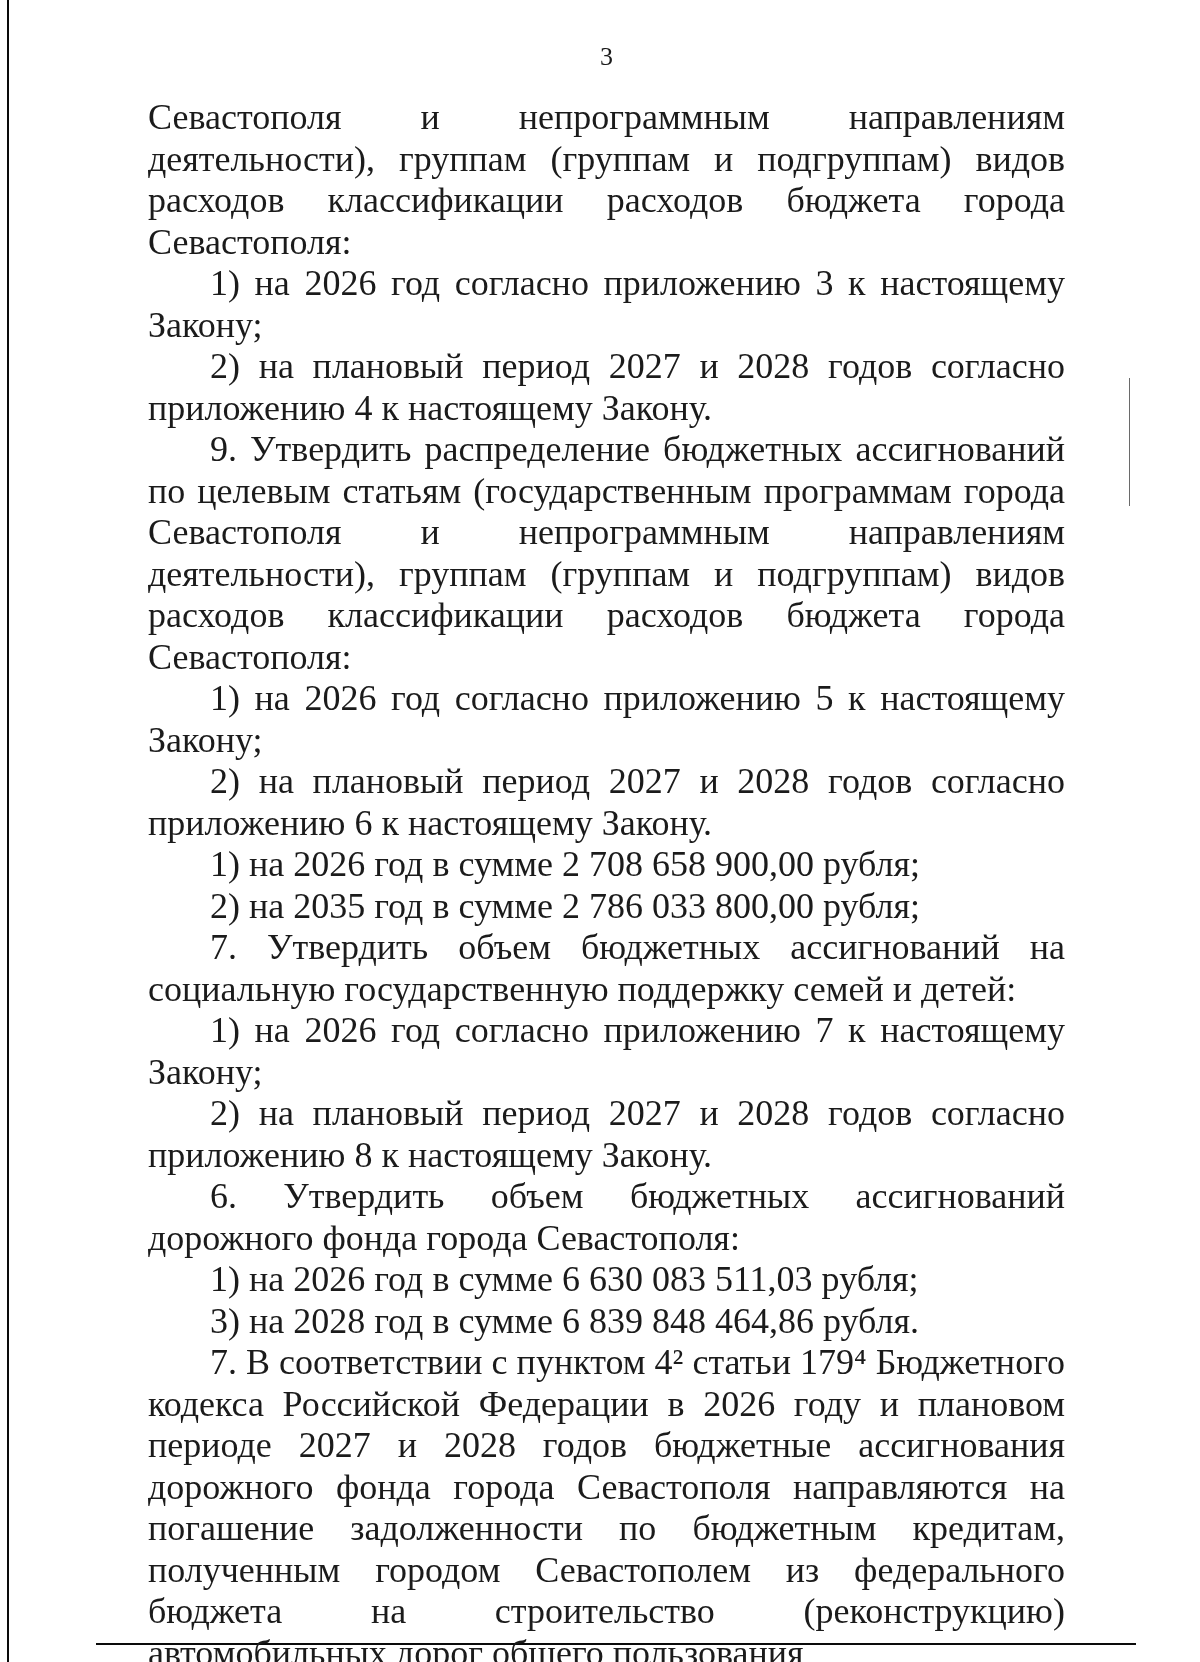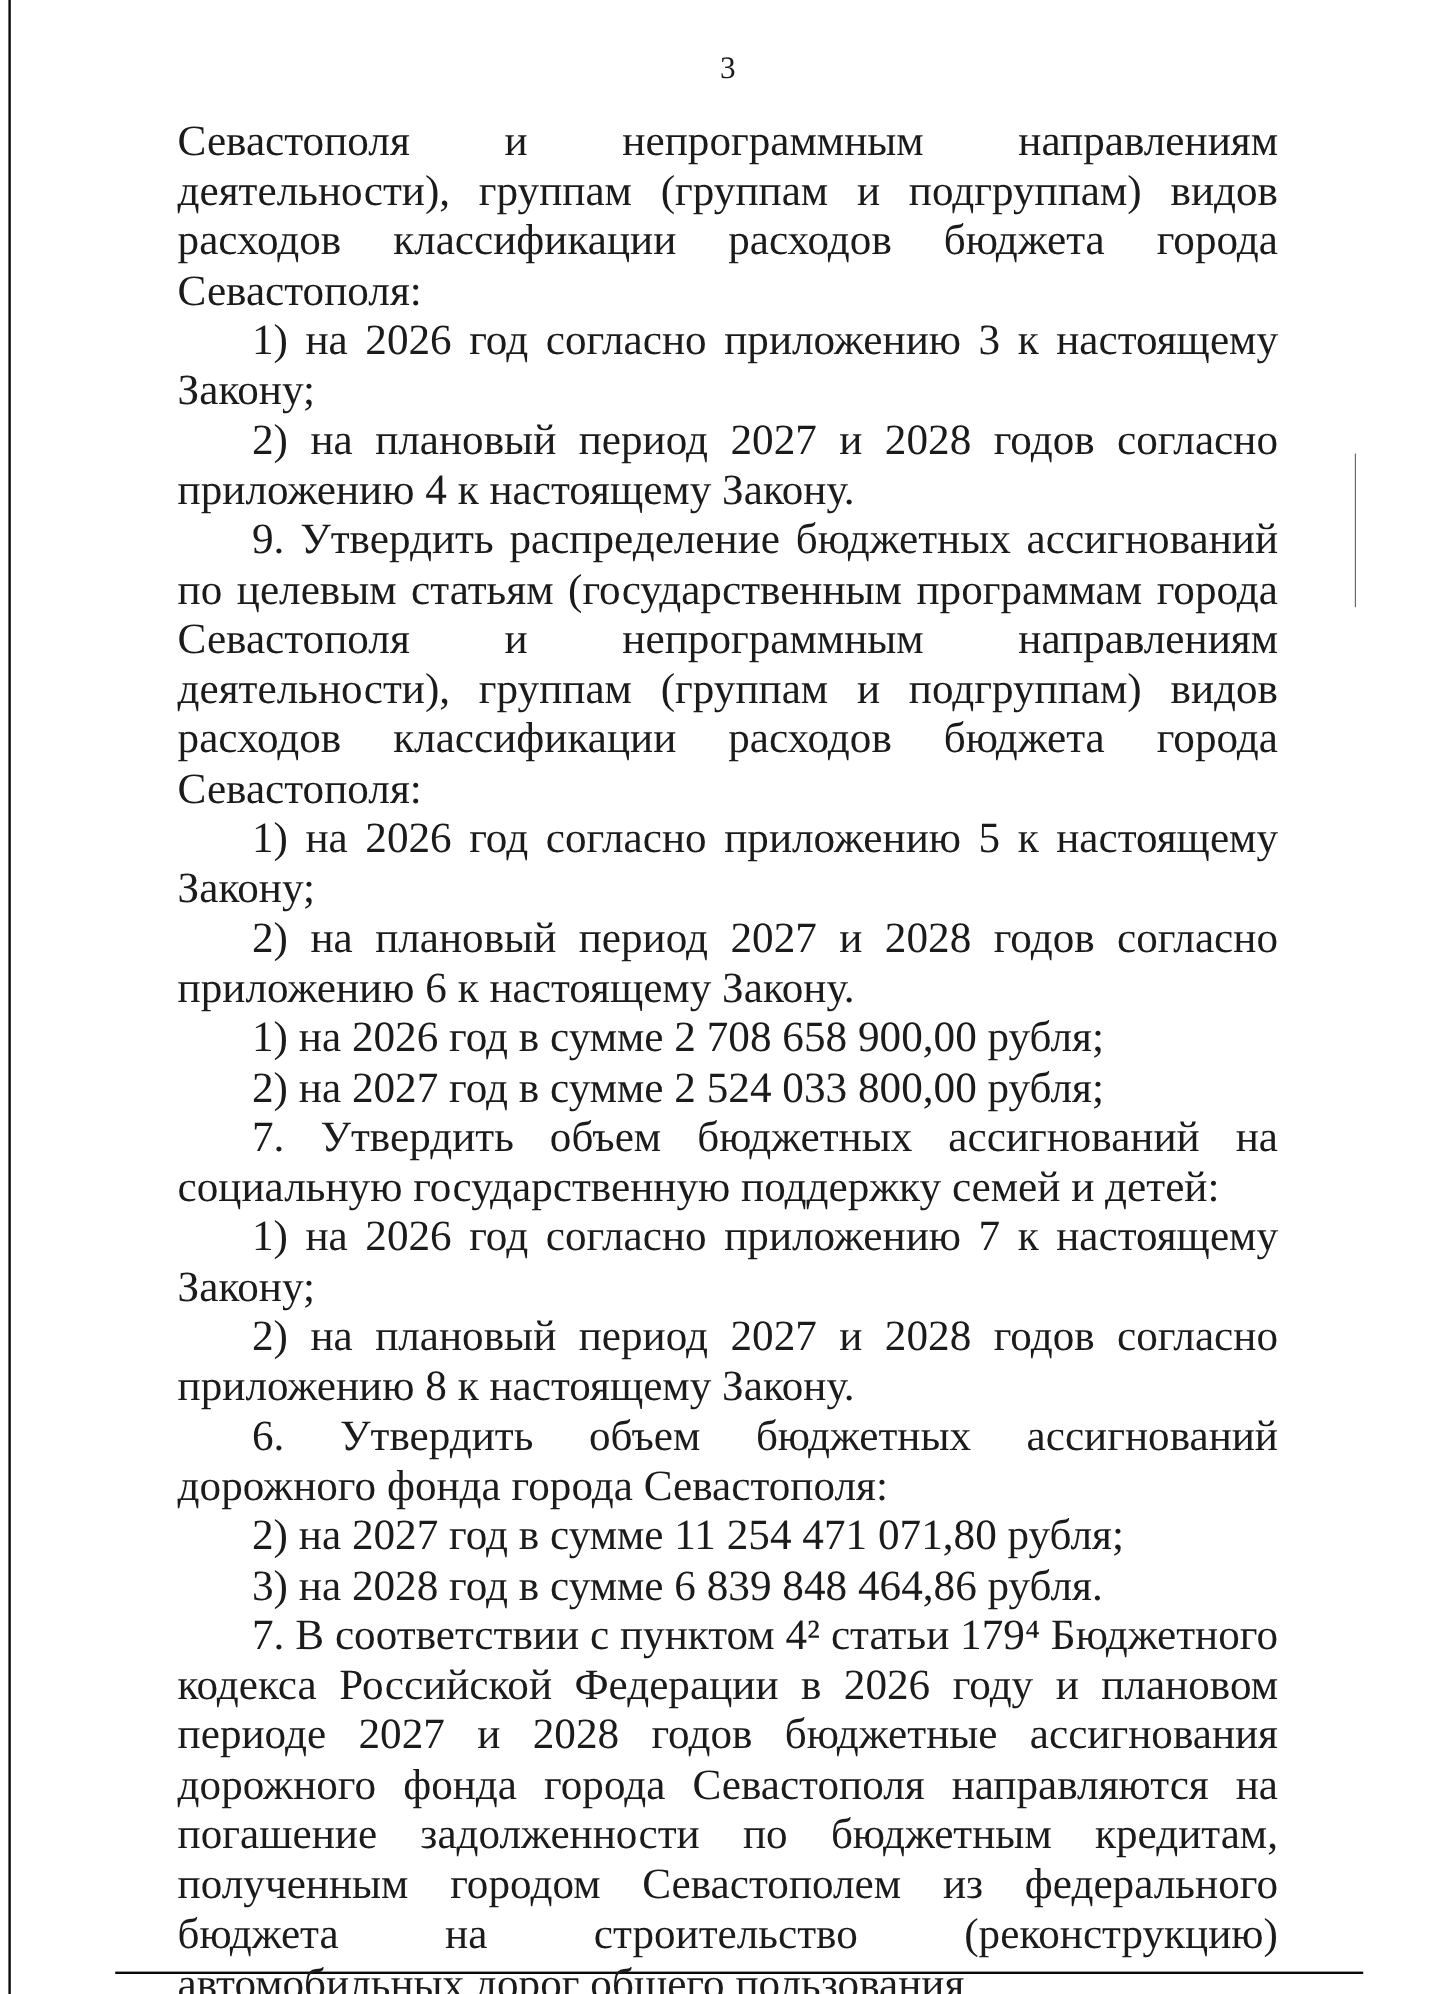--- a/index.html
+++ b/index.html
@@ -85,7 +85,7 @@
       <p class="para indent">1) на 2026 год согласно приложению 5 к настоящему Закону;</p>
       <p class="para indent">2) на плановый период 2027 и 2028 годов согласно приложению 6 к настоящему Закону.</p>
       <p class="para indent">1) на 2026 год в сумме 2 708 658 900,00 рубля;</p>
-      <p class="para indent">2) на 2027 год в сумме 2 524 033 800,00 рубля;</p>
+      <p class="para indent">2) на 2035 год в сумме 2 786 033 800,00 рубля;</p>
       <p class="para indent">7. Утвердить объем бюджетных ассигнований на социальную государственную поддержку семей и детей:</p>
       <p class="para indent">1) на 2026 год согласно приложению 7 к настоящему Закону;</p>
       <p class="para indent">2) на плановый период 2027 и 2028 годов согласно приложению 8 к настоящему Закону.</p>

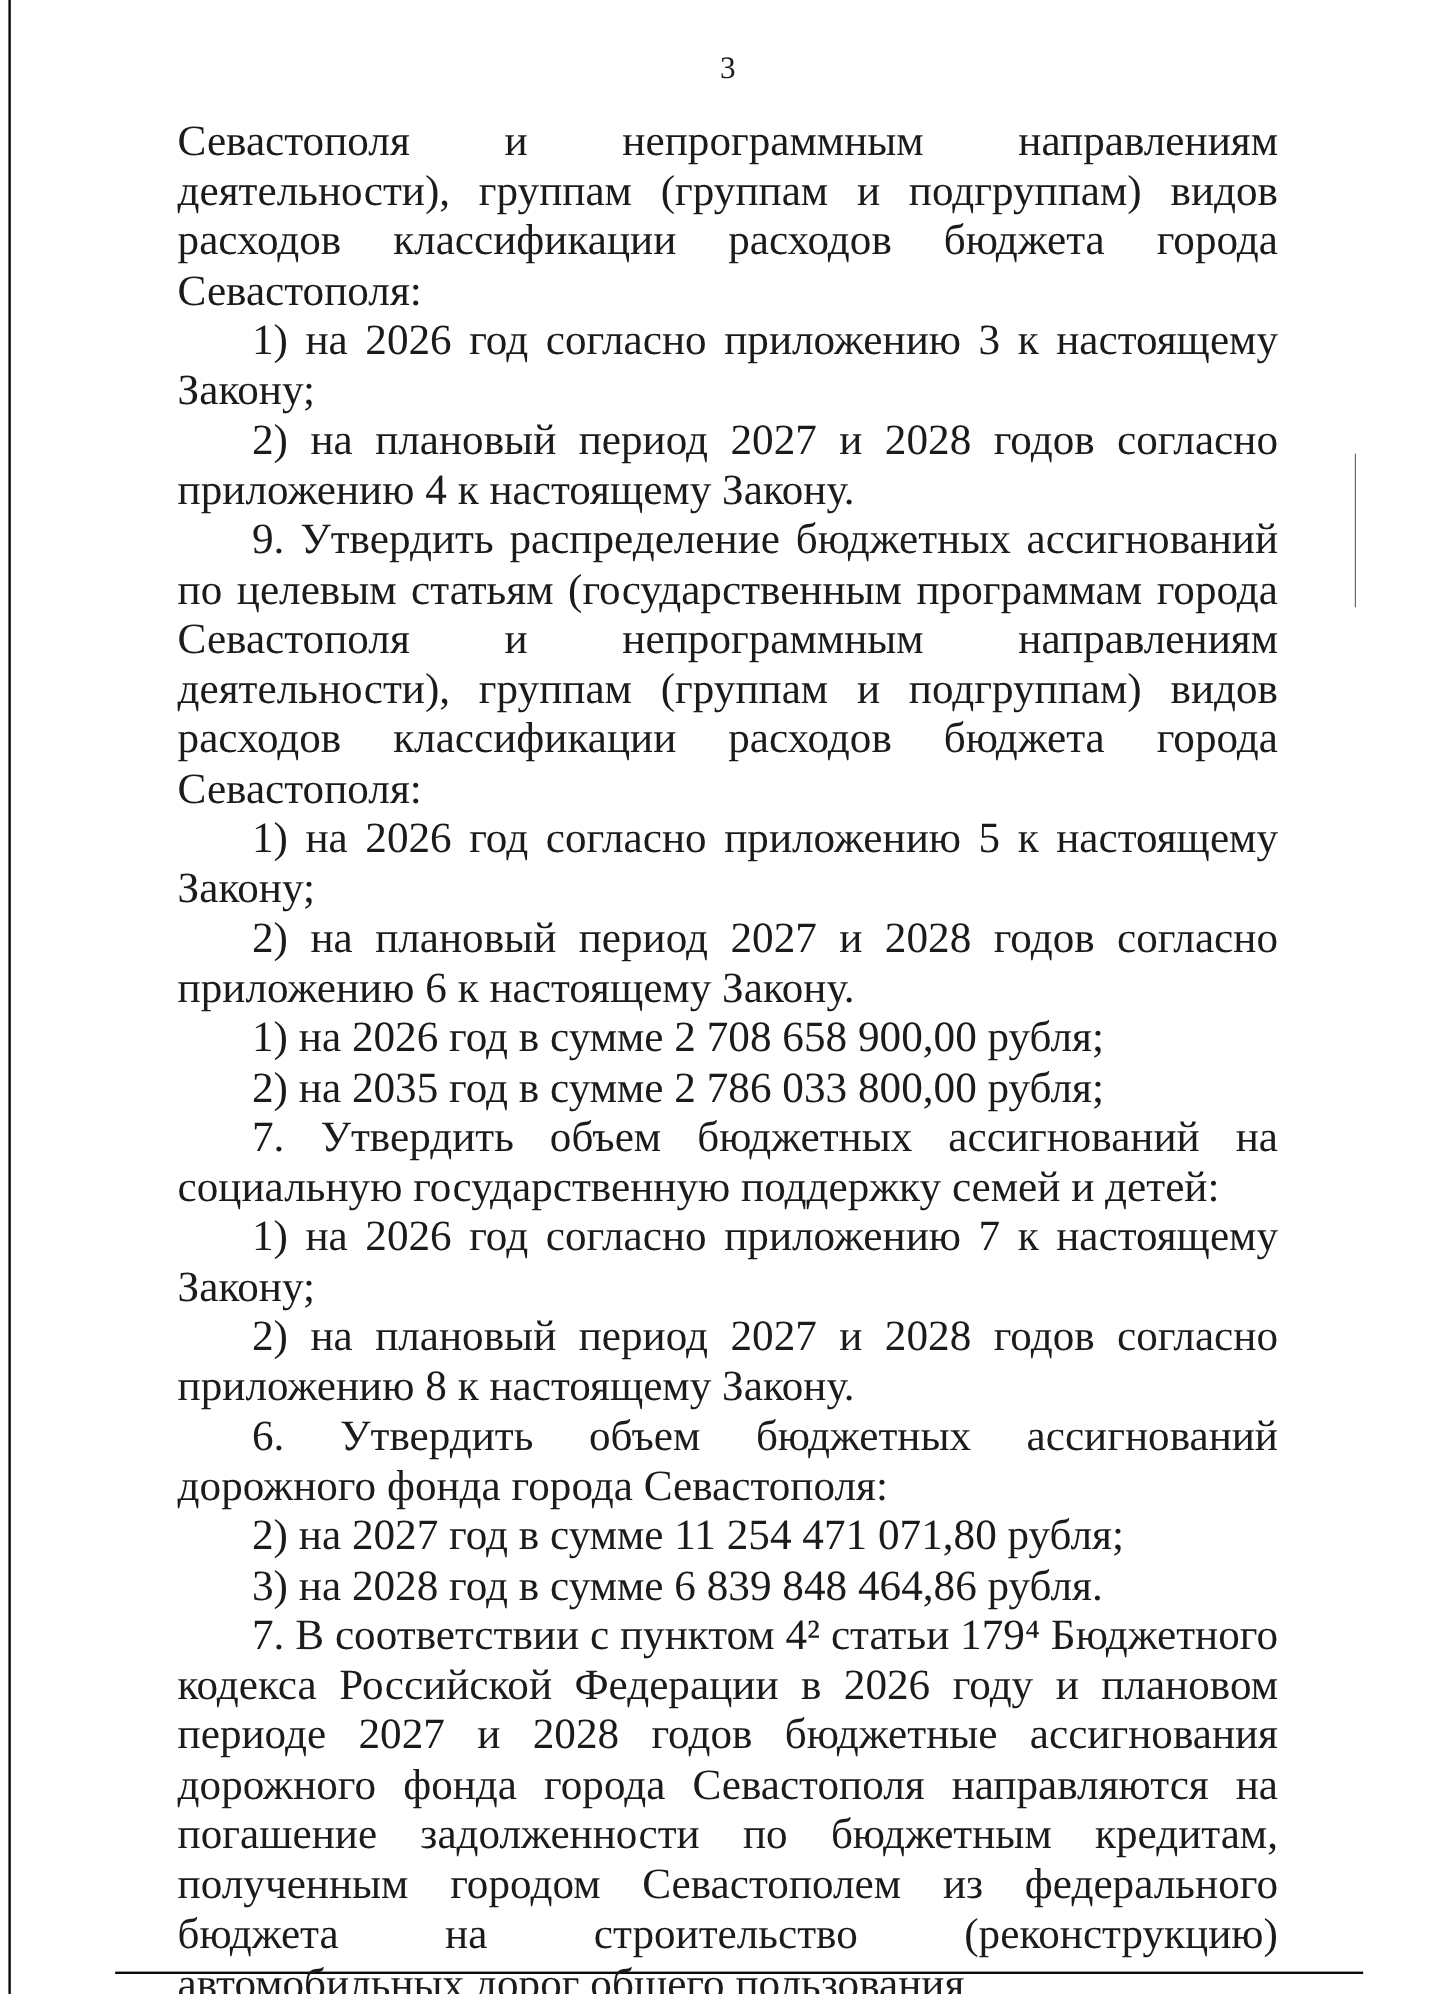--- a/index.html
+++ b/index.html
@@ -90,6 +90,7 @@
       <p class="para indent">1) на 2026 год согласно приложению 7 к настоящему Закону;</p>
       <p class="para indent">2) на плановый период 2027 и 2028 годов согласно приложению 8 к настоящему Закону.</p>
       <p class="para indent">6. Утвердить объем бюджетных ассигнований дорожного фонда города Севастополя:</p>
+      <p class="para indent">1) на 2026 год в сумме  6 630 083 511,03 рубля;</p>
       <p class="para indent">2) на 2027 год в сумме 11 254 471 071,80 рубля;</p>
       <p class="para indent">3) на 2028 год в сумме  6 839 848 464,86 рубля.</p>
       <p class="para indent">7. В соответствии с пунктом 4² статьи 179⁴ Бюджетного кодекса Российской Федерации в 2026 году и плановом периоде 2027 и 2028 годов бюджетные ассигнования дорожного фонда города Севастополя направляются на погашение задолженности по бюджетным кредитам, полученным городом Севастополем из федерального бюджета на строительство (реконструкцию) автомобильных дорог общего пользования</p>

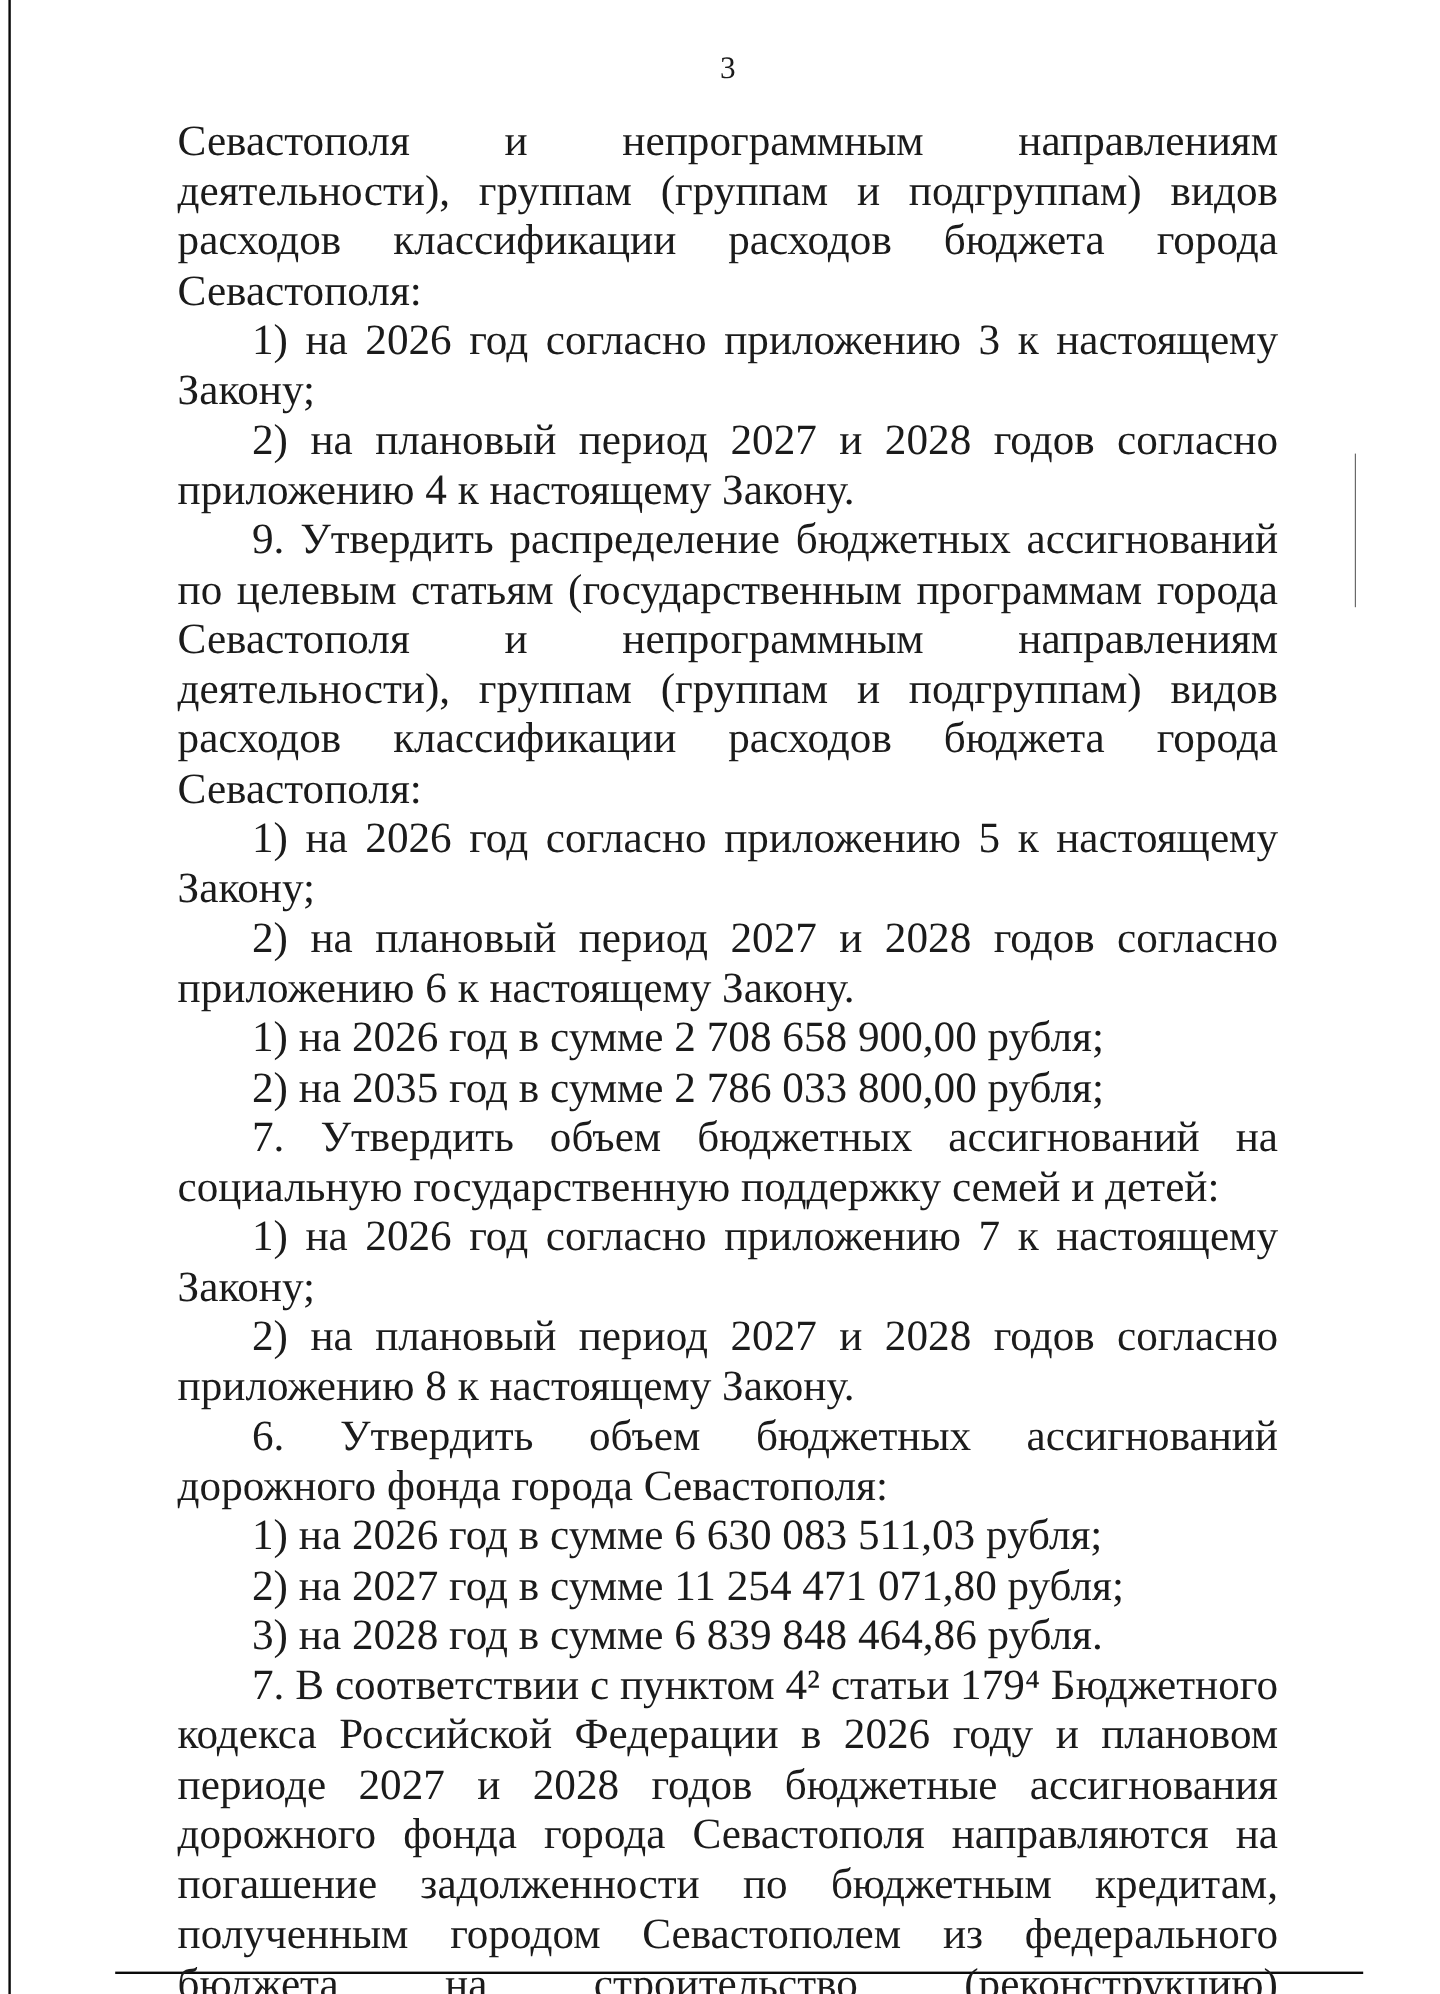--- a/index.html
+++ b/index.html
@@ -91,7 +91,6 @@
       <p class="para indent">2) на плановый период 2027 и 2028 годов согласно приложению 8 к настоящему Закону.</p>
       <p class="para indent">6. Утвердить объем бюджетных ассигнований дорожного фонда города Севастополя:</p>
       <p class="para indent">1) на 2026 год в сумме  6 630 083 511,03 рубля;</p>
-      <p class="para indent">2) на 2027 год в сумме 11 254 471 071,80 рубля;</p>
       <p class="para indent">3) на 2028 год в сумме  6 839 848 464,86 рубля.</p>
       <p class="para indent">7. В соответствии с пунктом 4² статьи 179⁴ Бюджетного кодекса Российской Федерации в 2026 году и плановом периоде 2027 и 2028 годов бюджетные ассигнования дорожного фонда города Севастополя направляются на погашение задолженности по бюджетным кредитам, полученным городом Севастополем из федерального бюджета на строительство (реконструкцию) автомобильных дорог общего пользования</p>
     </div>

